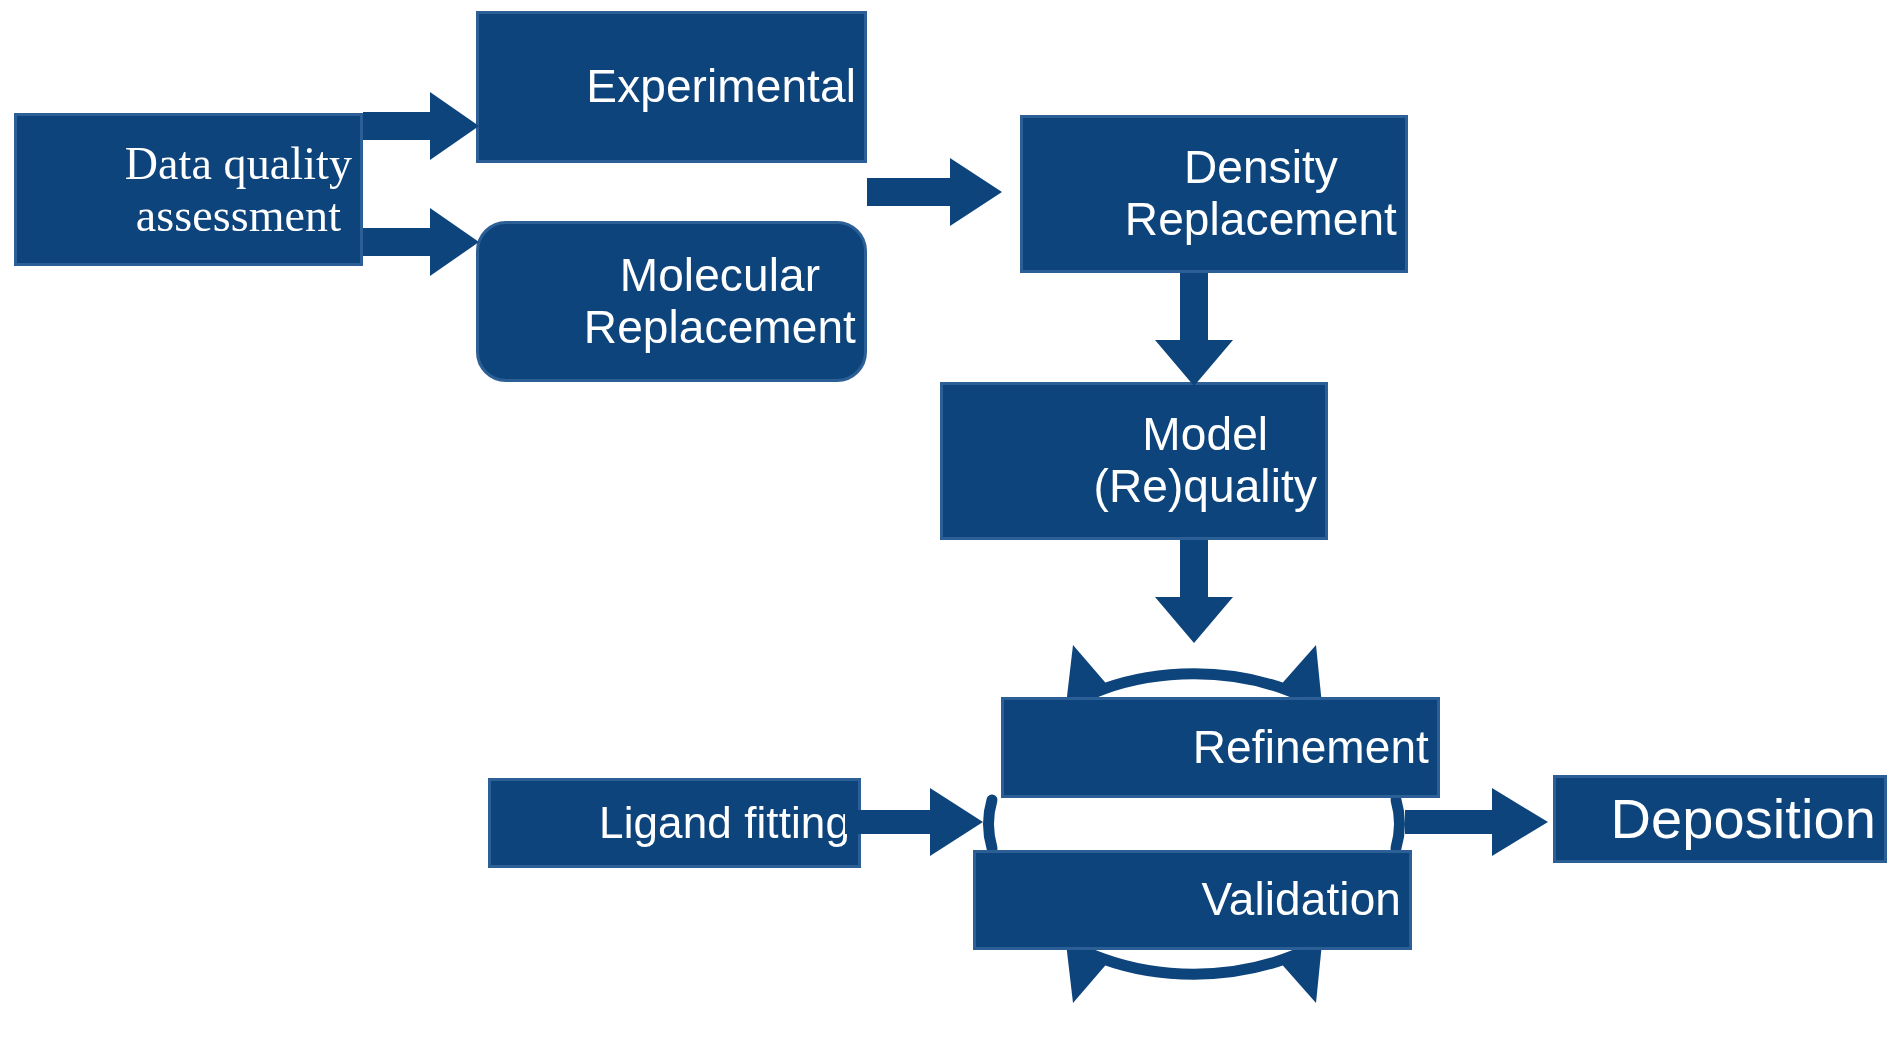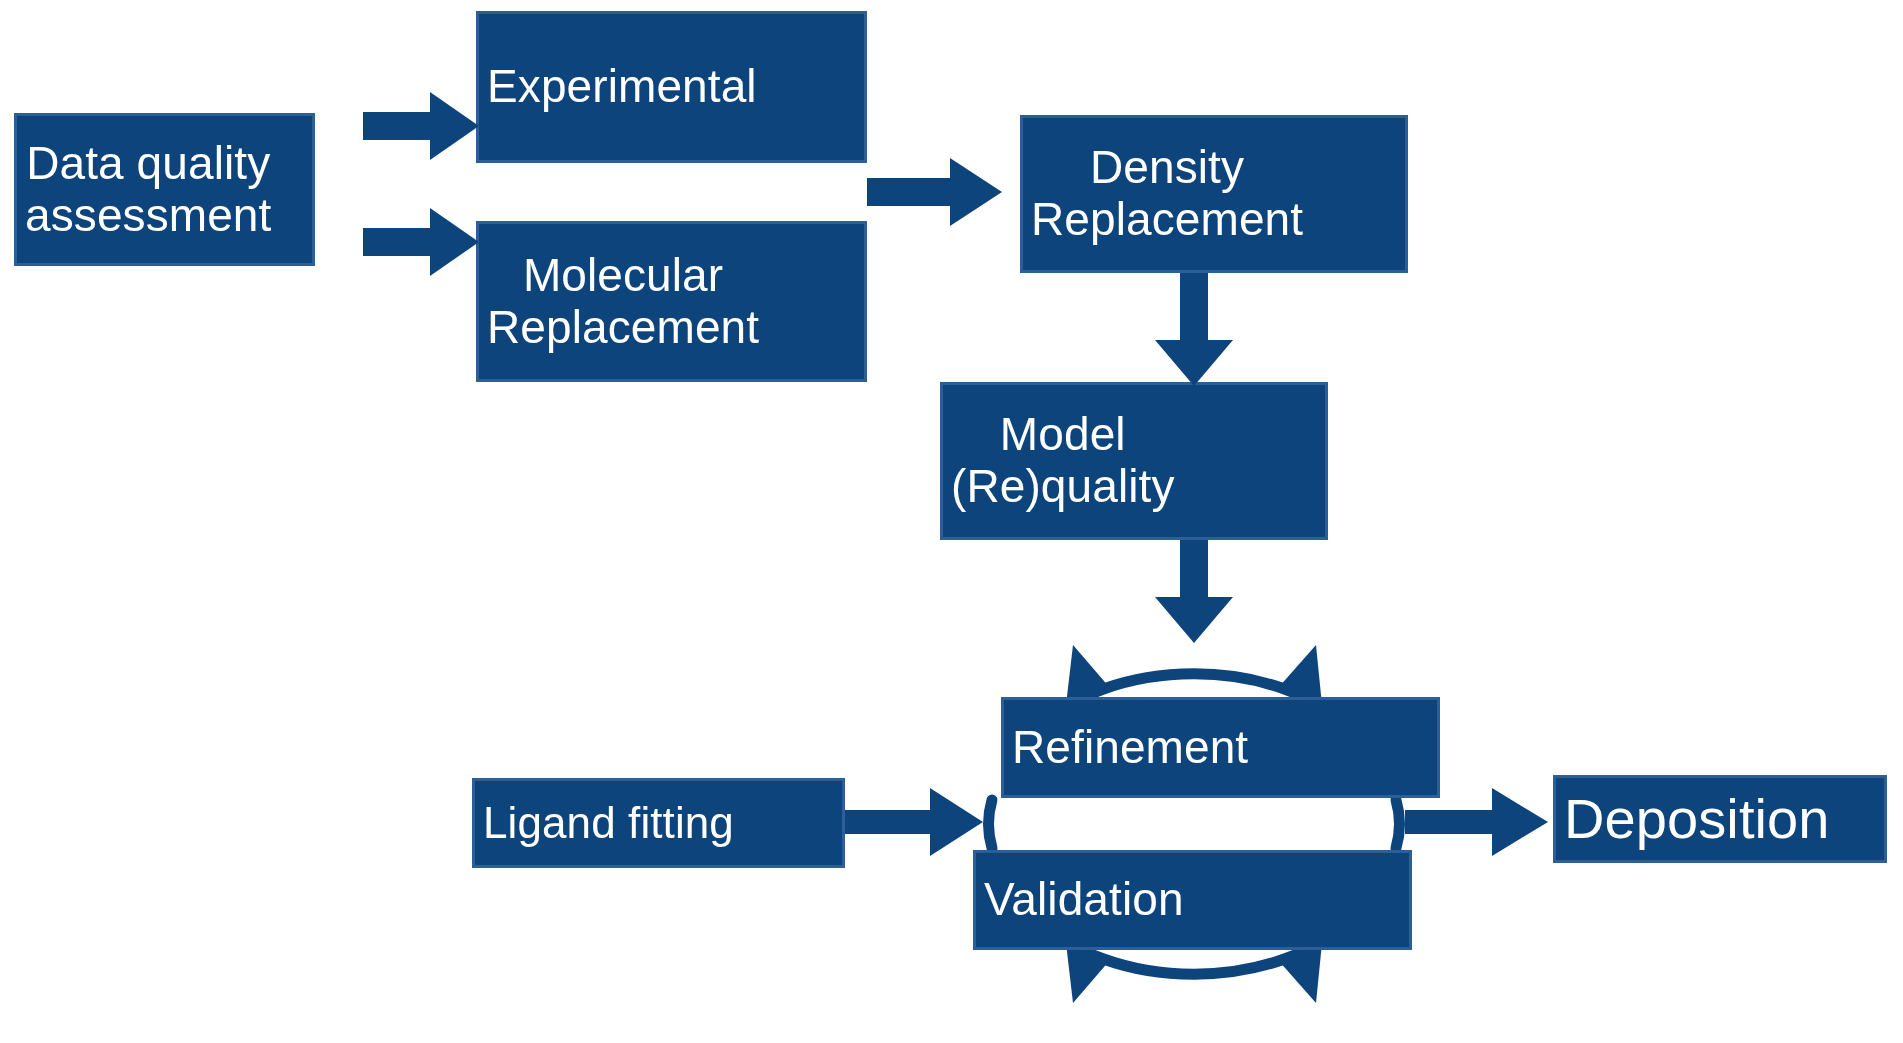--- a/index.html
+++ b/index.html
@@ -9,7 +9,7 @@
 
   .box{position:absolute;background:#0e447c;border:3px solid #2b5f96;
        box-sizing:border-box;display:flex;align-items:center;
-       justify-content:flex-start;text-align:center;color:#ffffff;
+       justify-content:flex-end;text-align:center;color:#ffffff;
        font-size:46px;line-height:1.12;font-weight:400;
        letter-spacing:.1px;}
   .box span{display:block;padding:0 8px;}

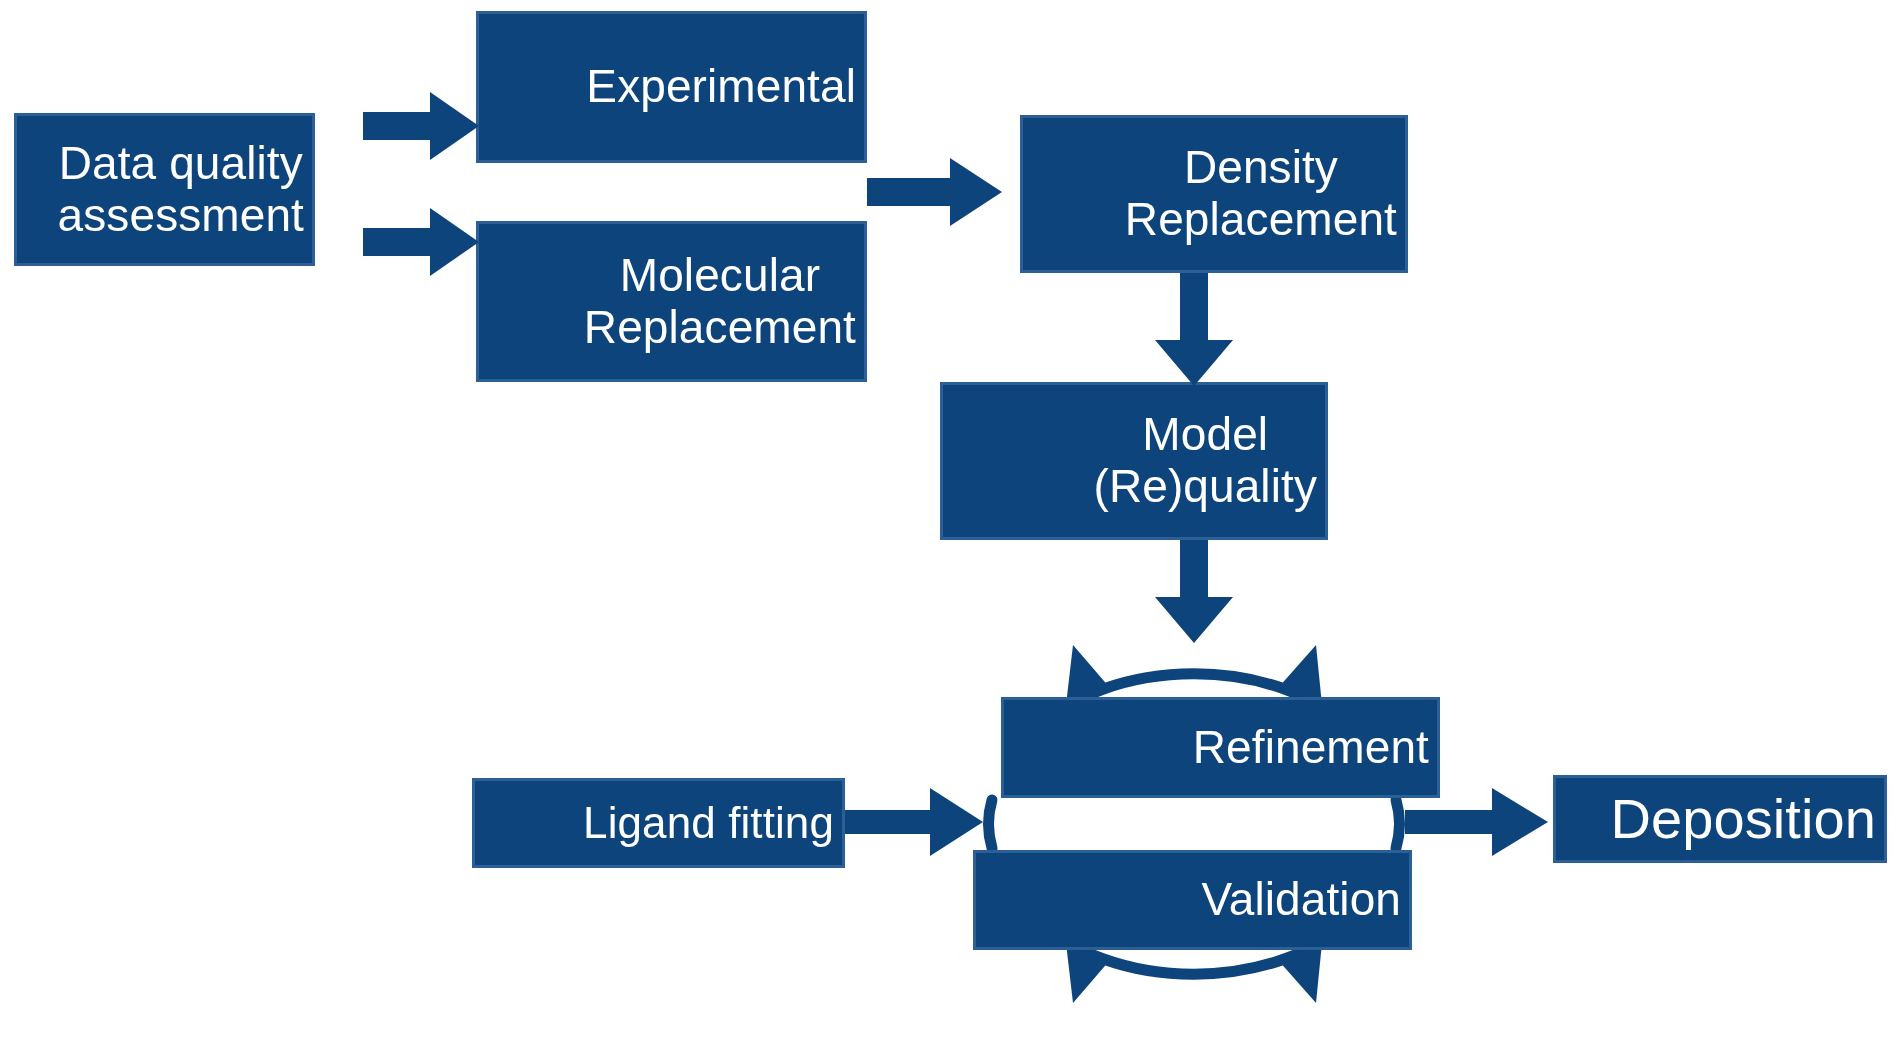--- a/index.html
+++ b/index.html
@@ -15,7 +15,7 @@
   .box span{display:block;padding:0 8px;}
 
   
-  #box-dqa   {left:14px;  top:113px; width:301px; height:153px;}
+  #box-dqa   {left:14px;  top:113px; width:349px; height:153px;font-family:Liberation Serif, serif;}
   #box-exp   {left:476px; top:11px;  width:391px; height:152px;}
   #box-mr    {left:476px; top:221px; width:391px; height:161px;}
   #box-dm    {left:1000px;top:115px; width:388px; height:158px;margin-left:20px;}

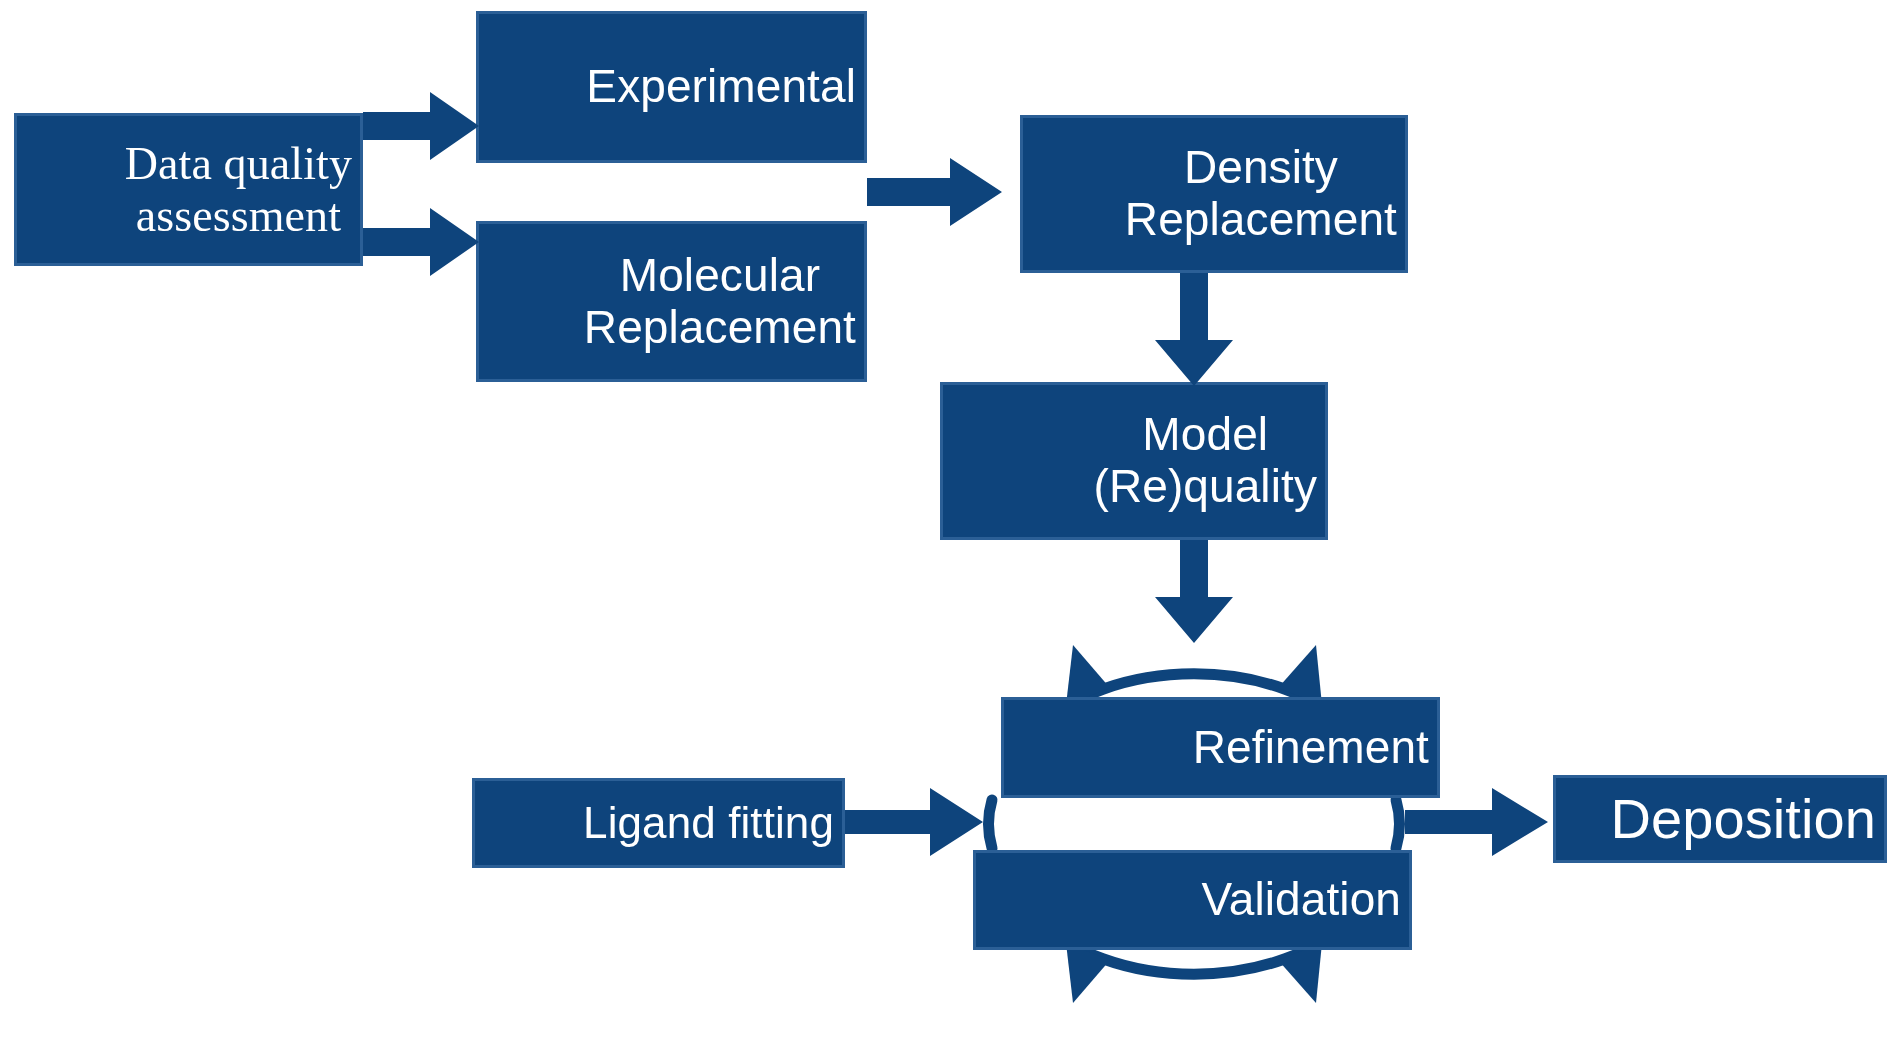--- a/index.html
+++ b/index.html
@@ -17,7 +17,7 @@
   
   #box-dqa   {left:14px;  top:113px; width:349px; height:153px;font-family:Liberation Serif, serif;}
   #box-exp   {left:476px; top:11px;  width:391px; height:152px;}
-  #box-mr    {left:476px; top:221px; width:391px; height:161px;}
+  #box-mr    {left:476px; top:221px; width:391px; height:161px;border-radius:30px;}
   #box-dm    {left:1000px;top:115px; width:388px; height:158px;margin-left:20px;}
   #box-mrb   {left:940px;top:382px; width:388px; height:158px;}
   #box-ref   {left:973px; top:697px; width:439px; height:101px; z-index:6;margin-left:28px;}

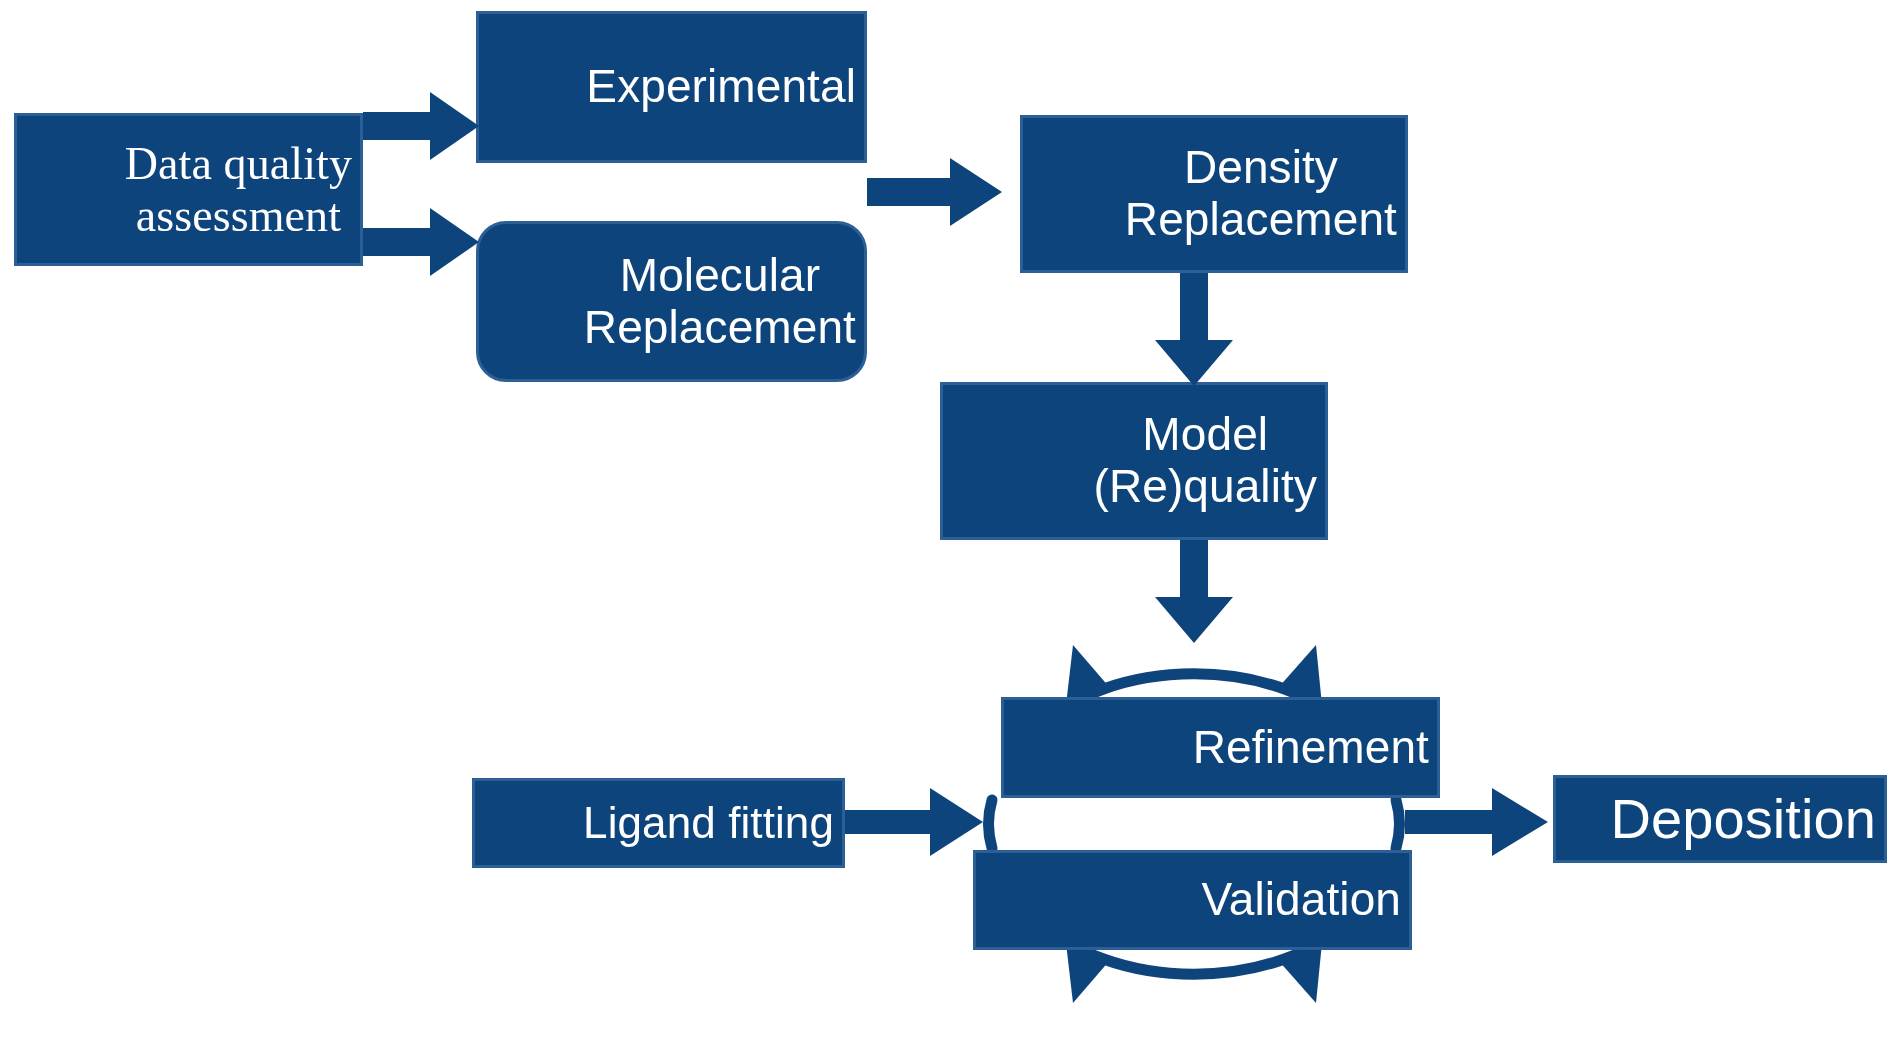--- a/index.html
+++ b/index.html
@@ -22,7 +22,7 @@
   #box-mrb   {left:940px;top:382px; width:388px; height:158px;}
   #box-ref   {left:973px; top:697px; width:439px; height:101px; z-index:6;margin-left:28px;}
   #box-val   {left:973px; top:850px; width:439px; height:100px; z-index:6;}
-  #box-lig   {left:472px; top:778px; width:373px; height:90px;  font-size:44px;}
+  #box-lig   {left:488px; top:778px; width:373px; height:90px;  font-size:44px;}
   #box-dep   {left:1553px;top:775px; width:334px; height:88px;  font-size:56px;}
 
   .svg-layer{position:absolute;left:0;top:0;width:1903px;height:1043px;

